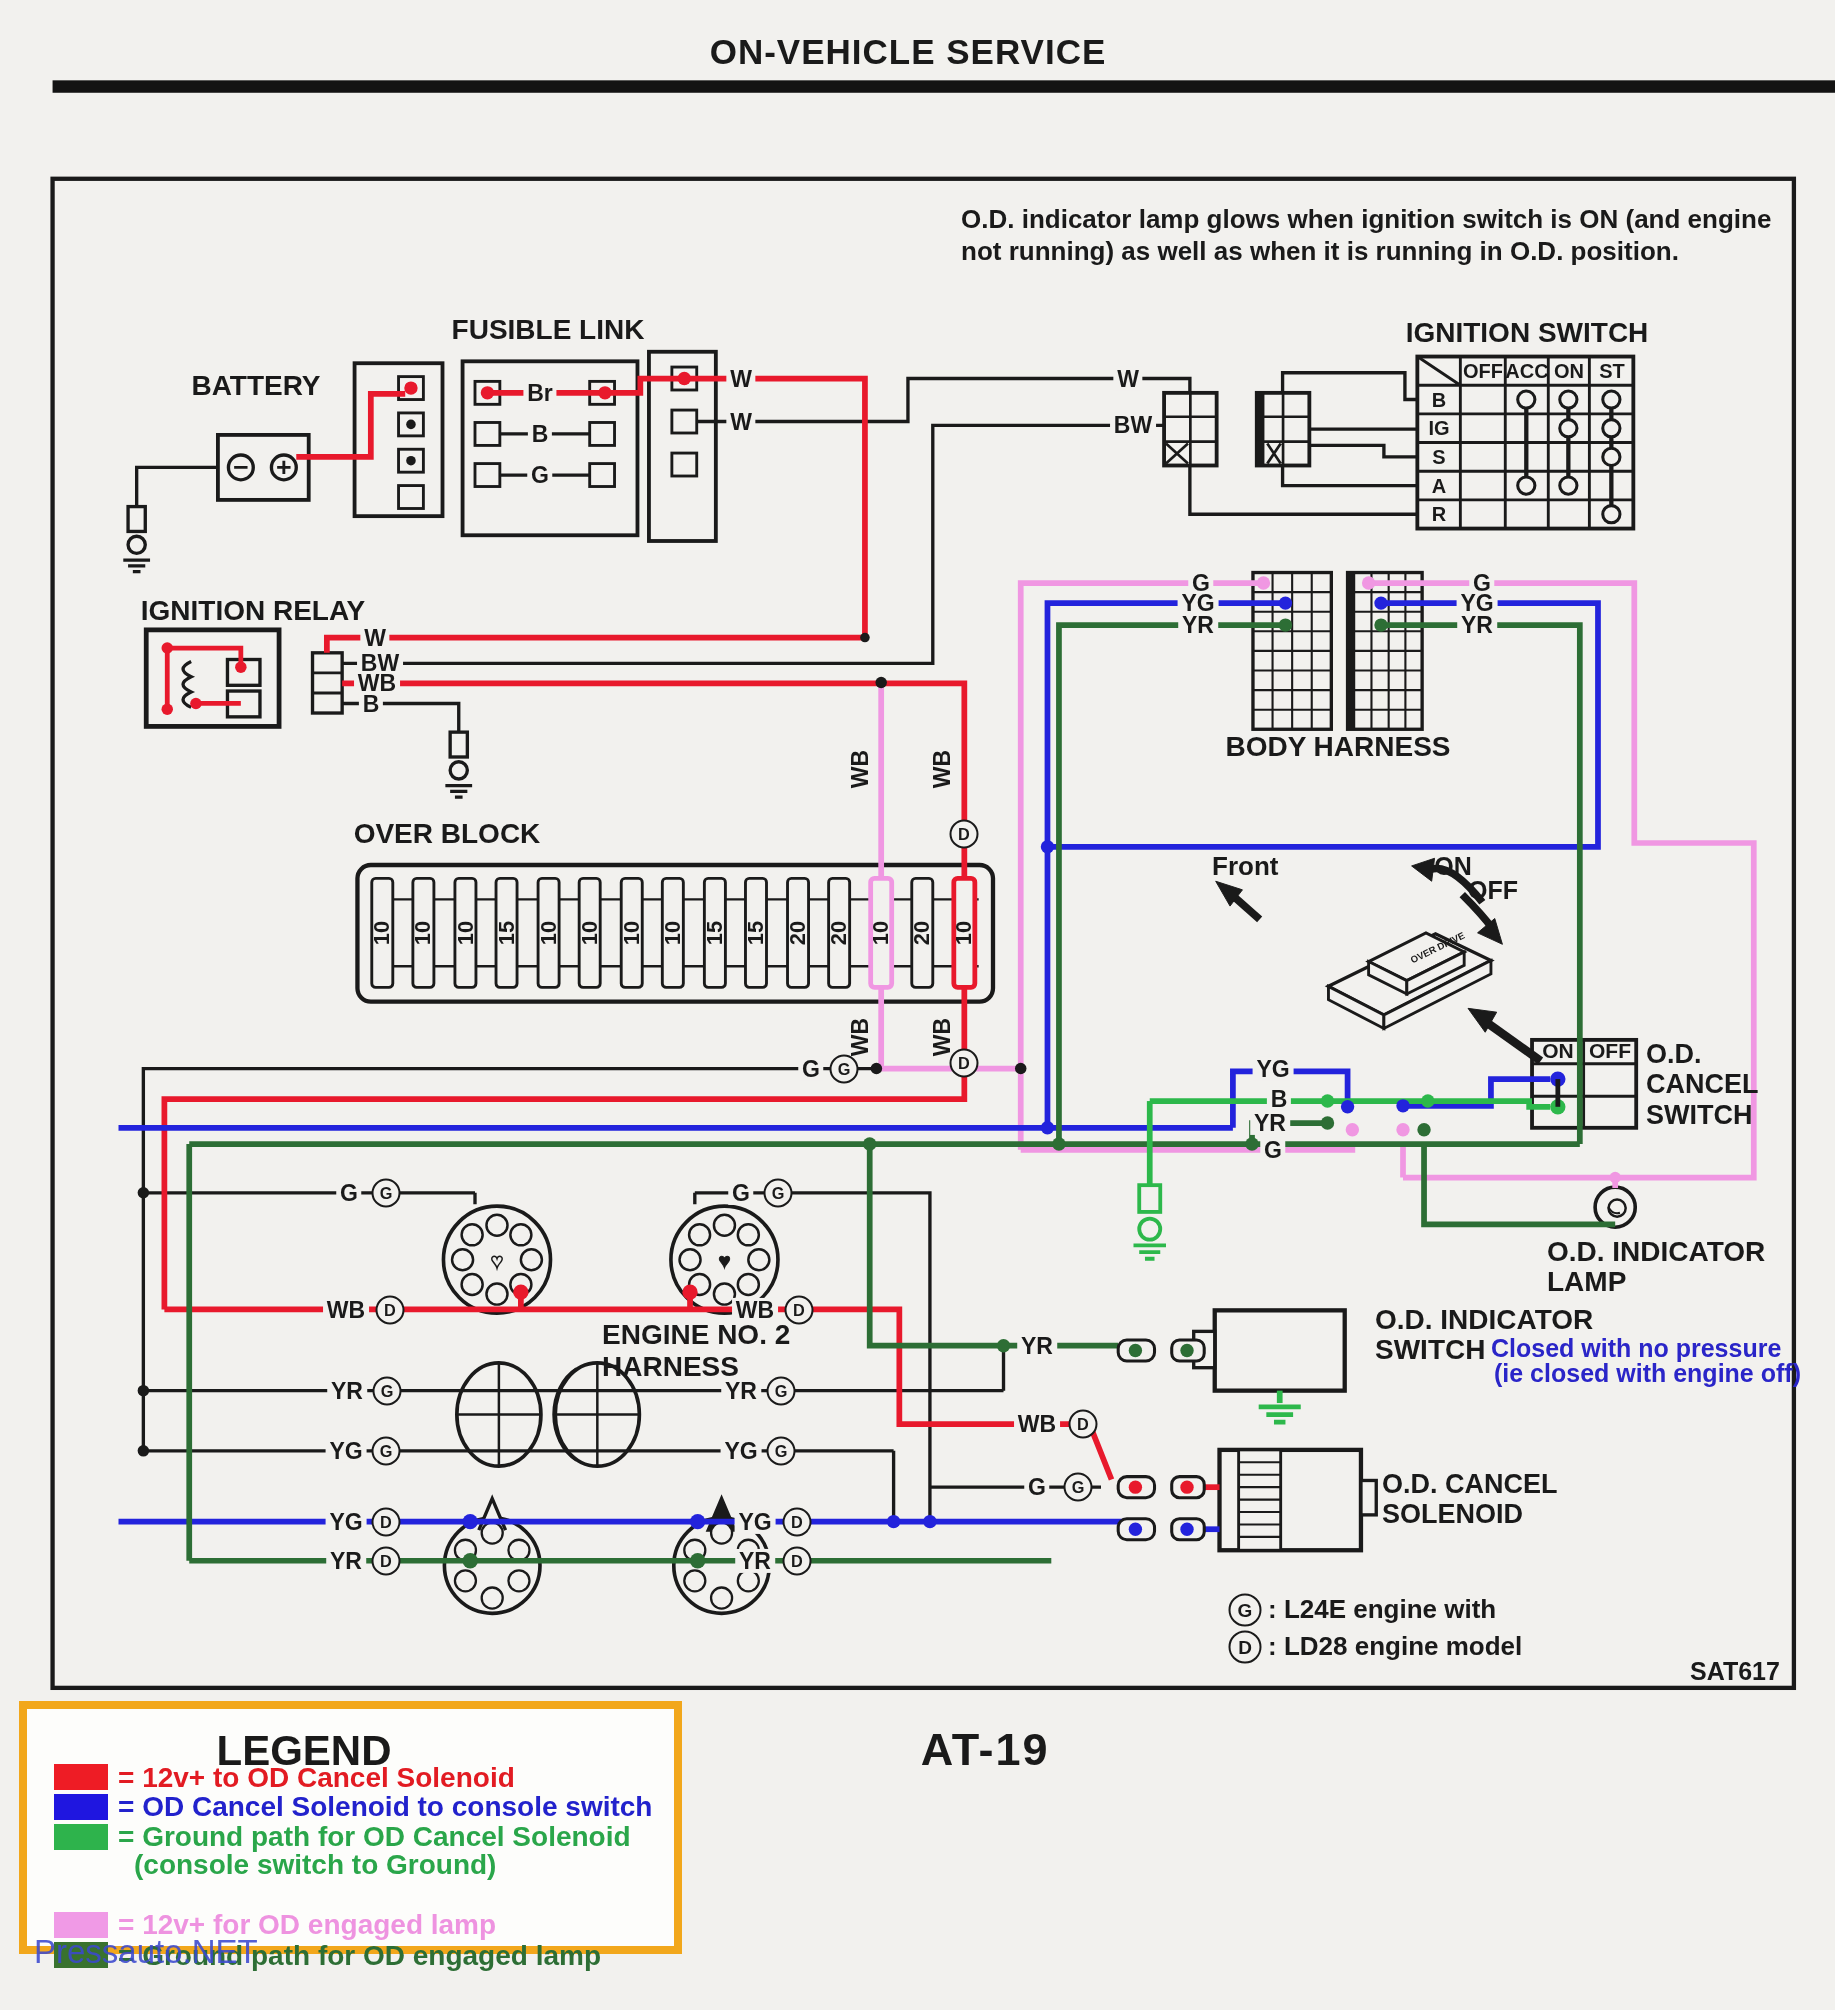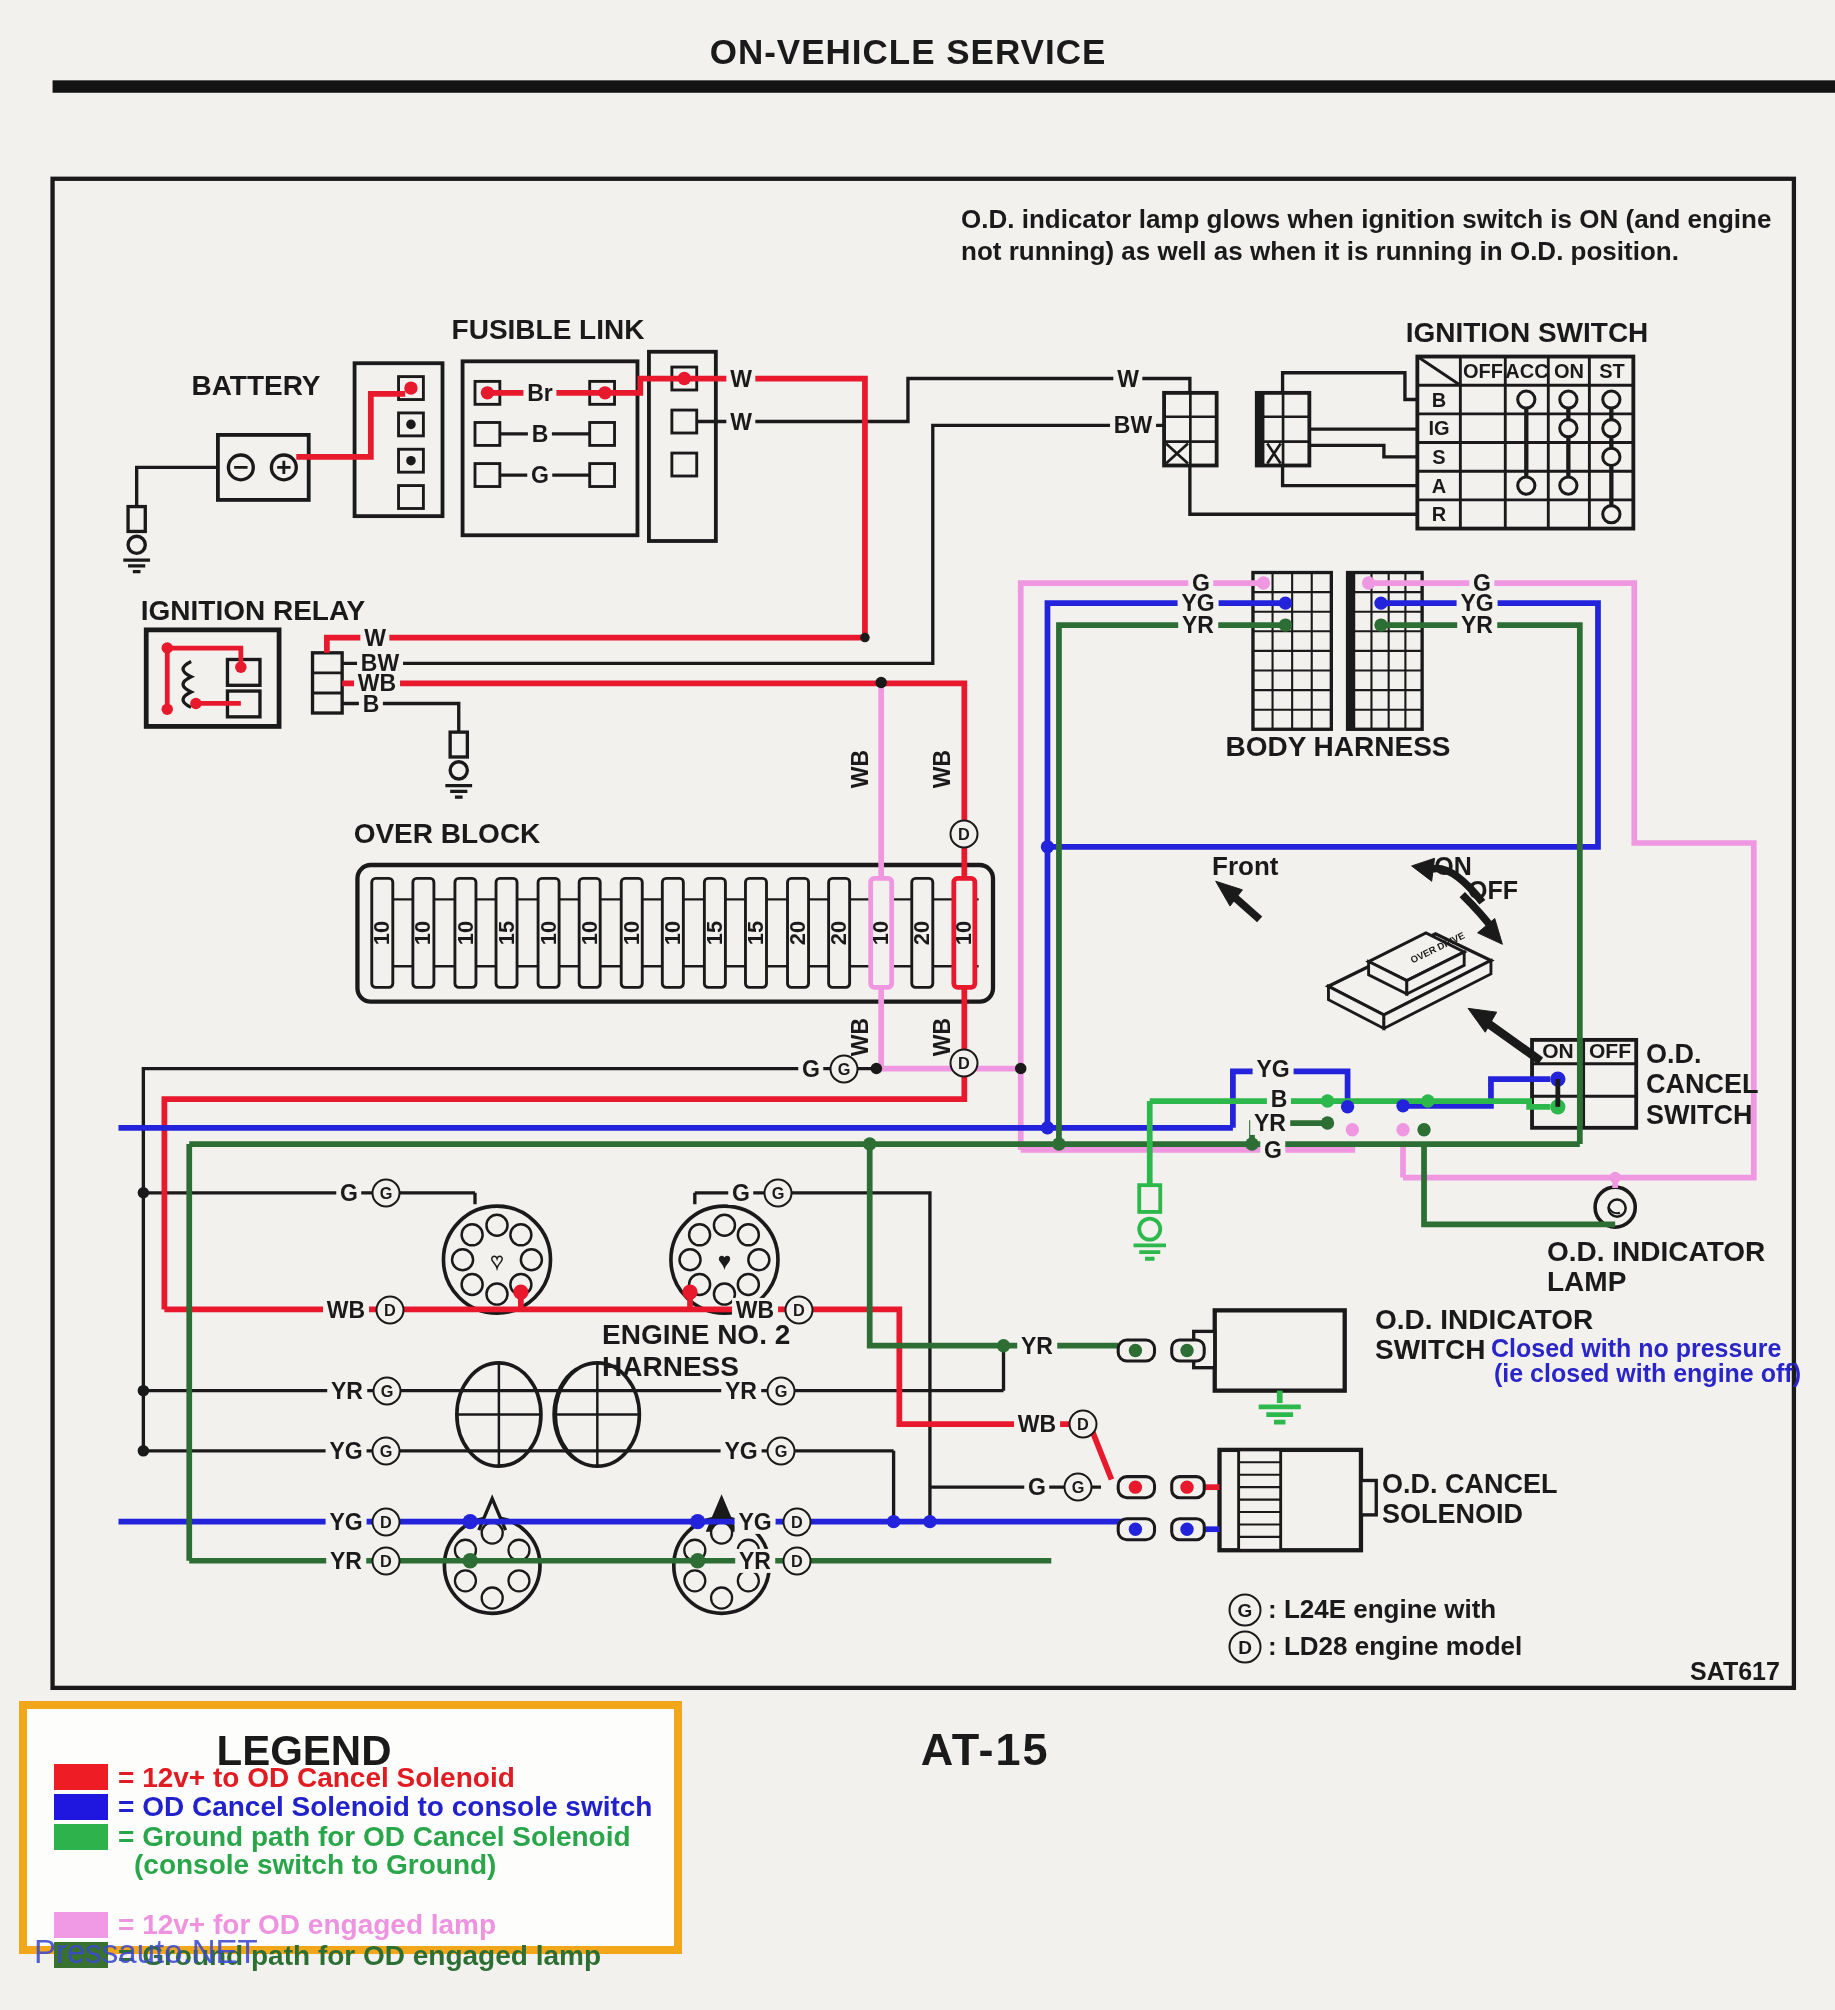--- a/index.html
+++ b/index.html
@@ -385,7 +385,7 @@
 <div class="lbl s36" style="left:908px;top:52px">ON-VEHICLE SERVICE</div>
 <div class="lbl ll s27" style="left:961px;top:252px">not running) as well as when it is running in O.D. position.</div>
 <div class="lbl ll s27" style="left:961px;top:220px">O.D. indicator lamp glows when ignition switch is ON (and engine</div>
-<div class="lbl s46" style="left:985px;top:1750px">AT-15</div>
+<div class="lbl s46" style="left:985px;top:1750px">AT-19</div>
 <div class="lbl s26" style="left:1735px;top:1671px">SAT617</div>
 
 <div class="lbl s29" style="left:256px;top:386px">BATTERY</div>

